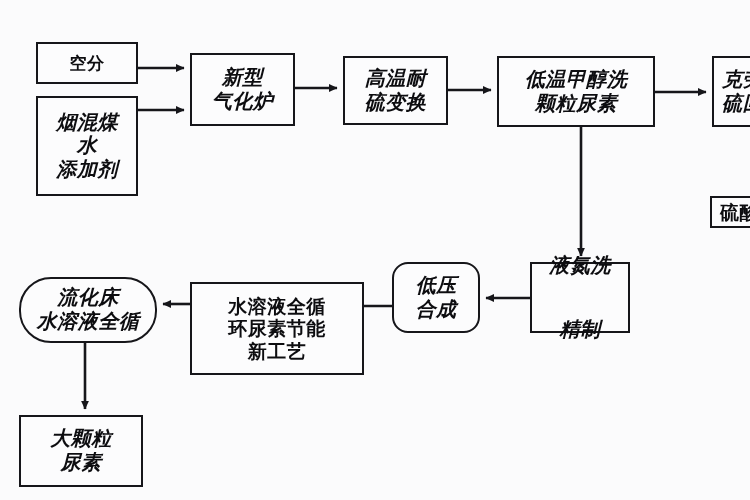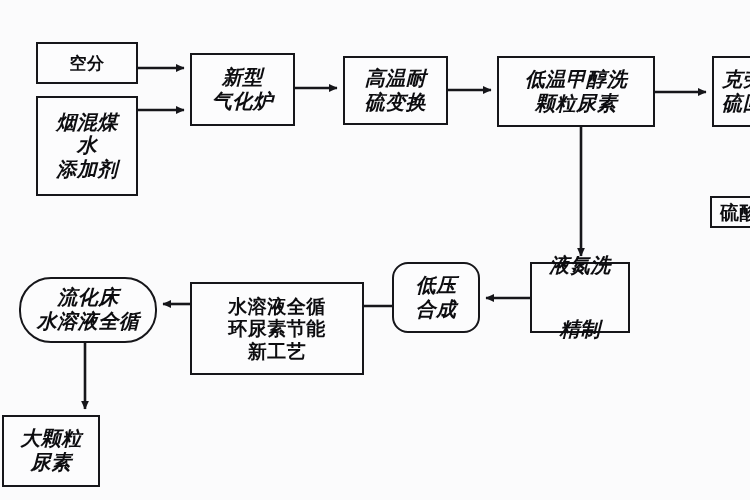--- a/index.html
+++ b/index.html
@@ -173,7 +173,7 @@
     <span class="line">水溶液全循</span>
   </div>
 
-  <div class="node f20" style="left:2px; top:415px; width:98px; height:72px;">
+  <div class="node f20" style="left:19px; top:415px; width:124px; height:72px;">
     <span class="line">大颗粒</span>
     <span class="line">尿素</span>
   </div>

